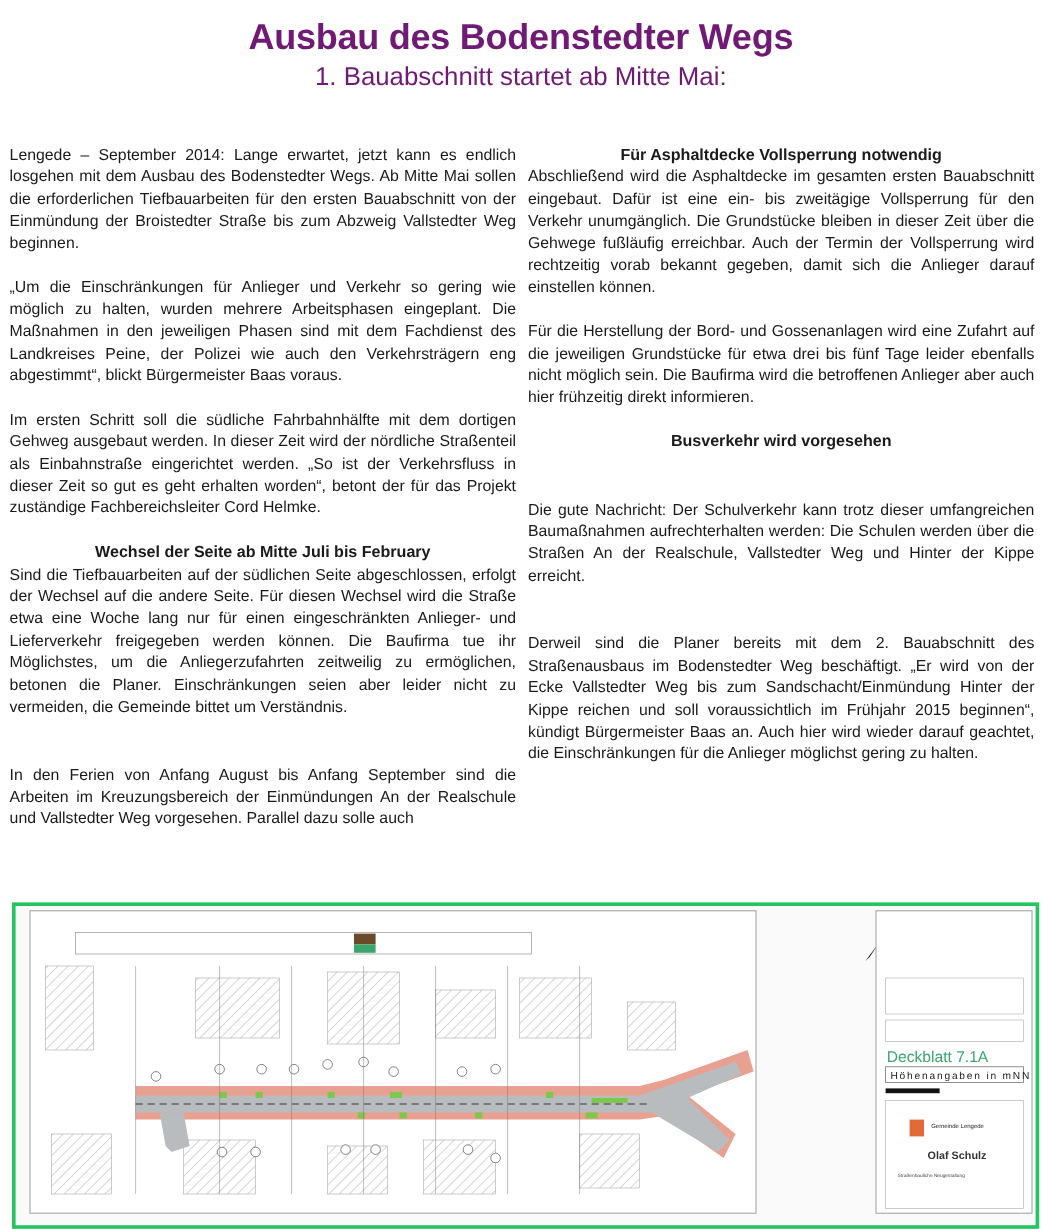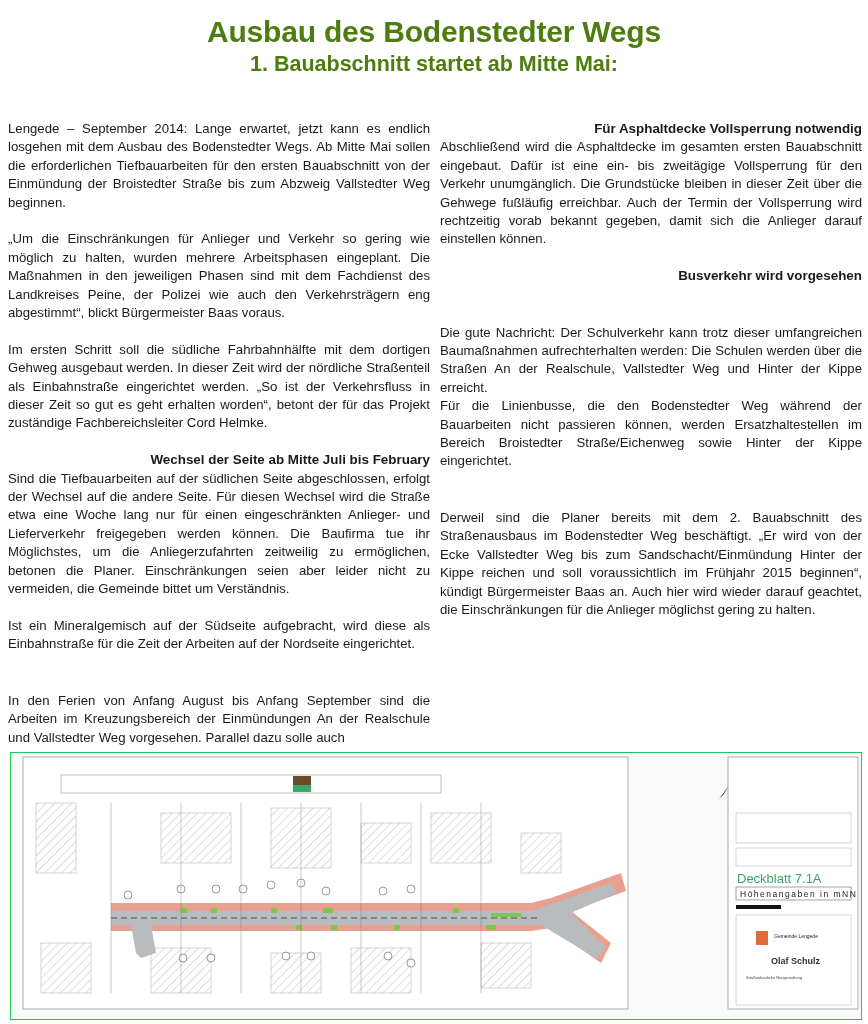--- a/index.html
+++ b/index.html
@@ -4,7 +4,7 @@
 <style>
   html, body { margin: 0; padding: 0; background: #ffffff; }
   body { width: 868px; height: 1024px; overflow: hidden; position: relative; font-family: "Liberation Sans", sans-serif; color: #1a1a1a; }
-  .header { position: absolute; top: 14px; left: 0; width: 868px; text-align: center; color: #4d7c0f; }
+  .header { position: absolute; top: 14px; left: 0; width: 868px; text-align: center; color: #701a75; }
   .title { font-size: 30px; font-weight: bold; line-height: 36px; margin: 0; letter-spacing: -0.2px; }
   .subtitle { font-size: 21.5px; font-weight: bold; line-height: 29px; margin: 0; }
   .col { position: absolute; top: 120px; width: 422px; font-size: 13.2px; line-height: 18.4px; text-align: justify; }

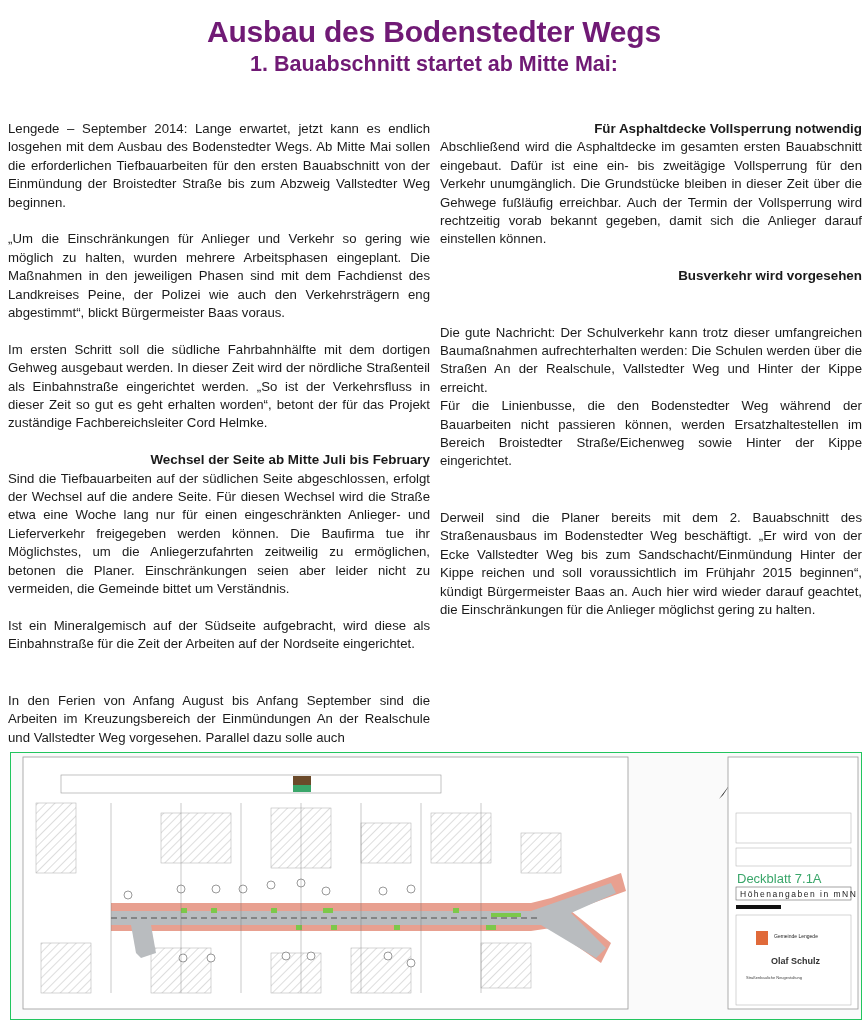--- a/index.html
+++ b/index.html
@@ -6,7 +6,7 @@
   body { width: 868px; height: 1024px; overflow: hidden; position: relative; font-family: "Liberation Sans", sans-serif; color: #1a1a1a; }
   .header { position: absolute; top: 14px; left: 0; width: 868px; text-align: center; color: #701a75; }
   .title { font-size: 30px; font-weight: bold; line-height: 36px; margin: 0; letter-spacing: -0.2px; }
-  .subtitle { font-size: 21.5px; font-weight: bold; line-height: 29px; margin: 0; }
+  .subtitle { font-size: 21.5px; font-weight: normal; line-height: 29px; margin: 0; }
   .col { position: absolute; top: 120px; width: 422px; font-size: 13.2px; line-height: 18.4px; text-align: justify; }
   .col.left { left: 8px; }
   .col.right { left: 440px; }

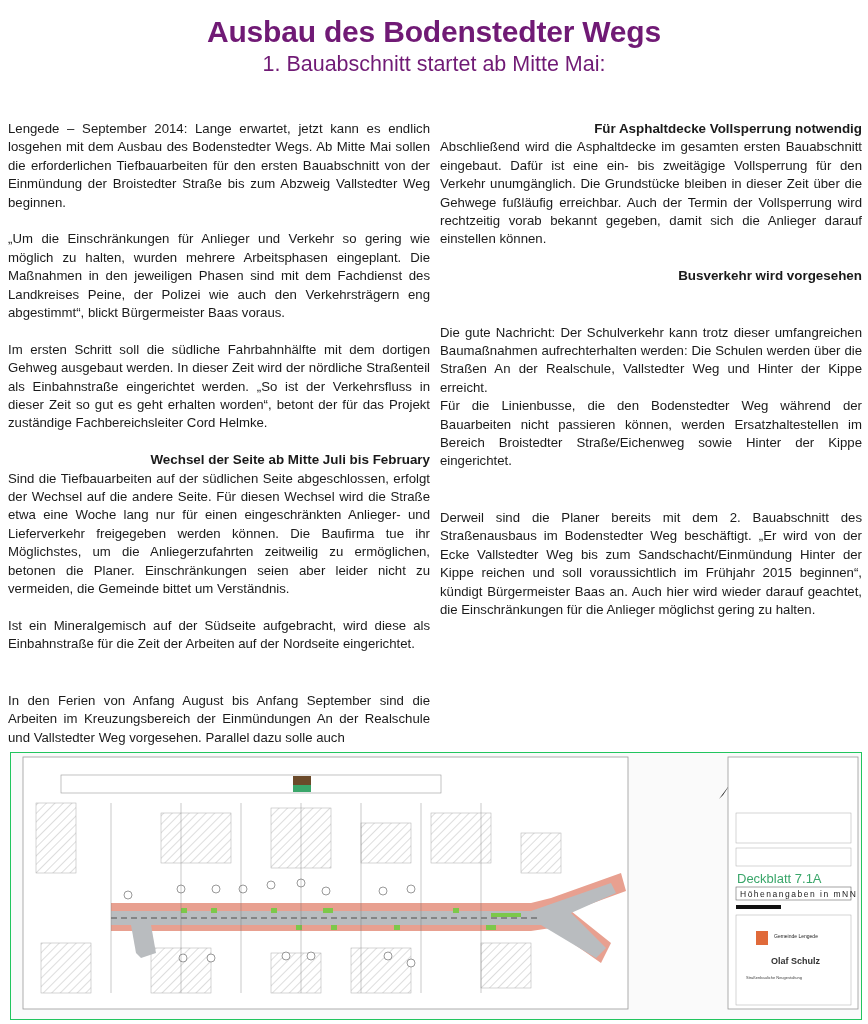--- a/index.html
+++ b/index.html
@@ -12,7 +12,7 @@
   .col.right { left: 440px; }
   .col p { margin: 0 0 18.4px 0; }
   .col p.tight { margin-bottom: 0; margin-top: 38px; }
-  .col h3 { font-size: 13.4px; font-weight: bold; margin: 0; line-height: 18.4px; text-align: right; }
+  .col h3 { font-size: 13.4px; font-weight: bold; margin: 0; line-height: 18.4px; text-align: center; }
   .plan { position: absolute; left: 10px; top: 752px; width: 850px; height: 266px; background: #fafafa; border: 1px solid #22c55e; }
   .plan svg { display: block; }
   .tb-text { font-family: "Liberation Sans", sans-serif; }

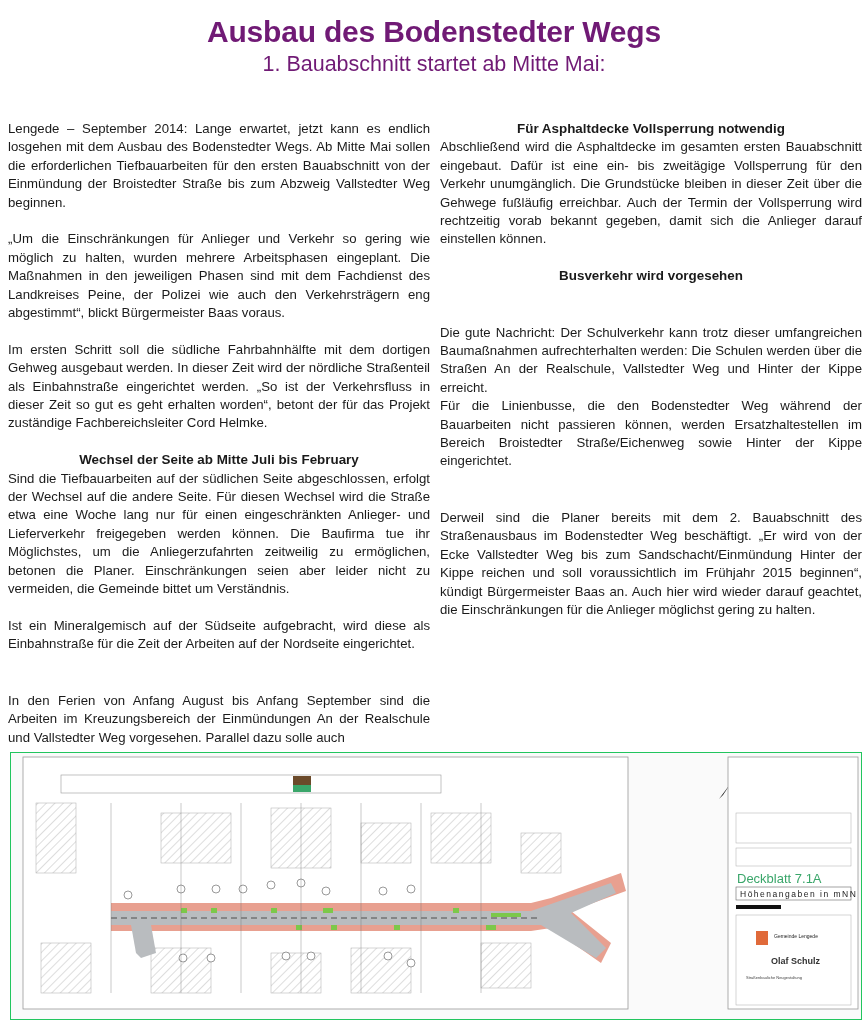--- a/index.html
+++ b/index.html
@@ -38,6 +38,7 @@
 <div class="col right">
   <h3>Für Asphaltdecke Vollsperrung notwendig</h3>
   <p>Abschließend wird die Asphaltdecke im gesamten ersten Bauabschnitt eingebaut. Dafür ist eine ein- bis zweitägige Vollsperrung für den Verkehr unumgänglich. Die Grundstücke bleiben in dieser Zeit über die Gehwege fußläufig erreichbar. Auch der Termin der Vollsperrung wird rechtzeitig vorab bekannt gegeben, damit sich die Anlieger darauf einstellen können.</p>
+  <p>Für die Herstellung der Bord- und Gossenanlagen wird eine Zufahrt auf die jeweiligen Grundstücke für etwa drei bis fünf Tage leider ebenfalls nicht möglich sein. Die Baufirma wird die betroffenen Anlieger aber auch hier frühzeitig direkt informieren.</p>
   <h3>Busverkehr wird vorgesehen</h3>
   <p class="tight">Die gute Nachricht: Der Schulverkehr kann trotz dieser umfangreichen Baumaßnahmen aufrechterhalten werden: Die Schulen werden über die Straßen An der Realschule, Vallstedter Weg und Hinter der Kippe erreicht.</p>
   <p>Für die Linienbusse, die den Bodenstedter Weg während der Bauarbeiten nicht passieren können, werden Ersatzhaltestellen im Bereich Broistedter Straße/Eichenweg sowie Hinter der Kippe eingerichtet.</p>

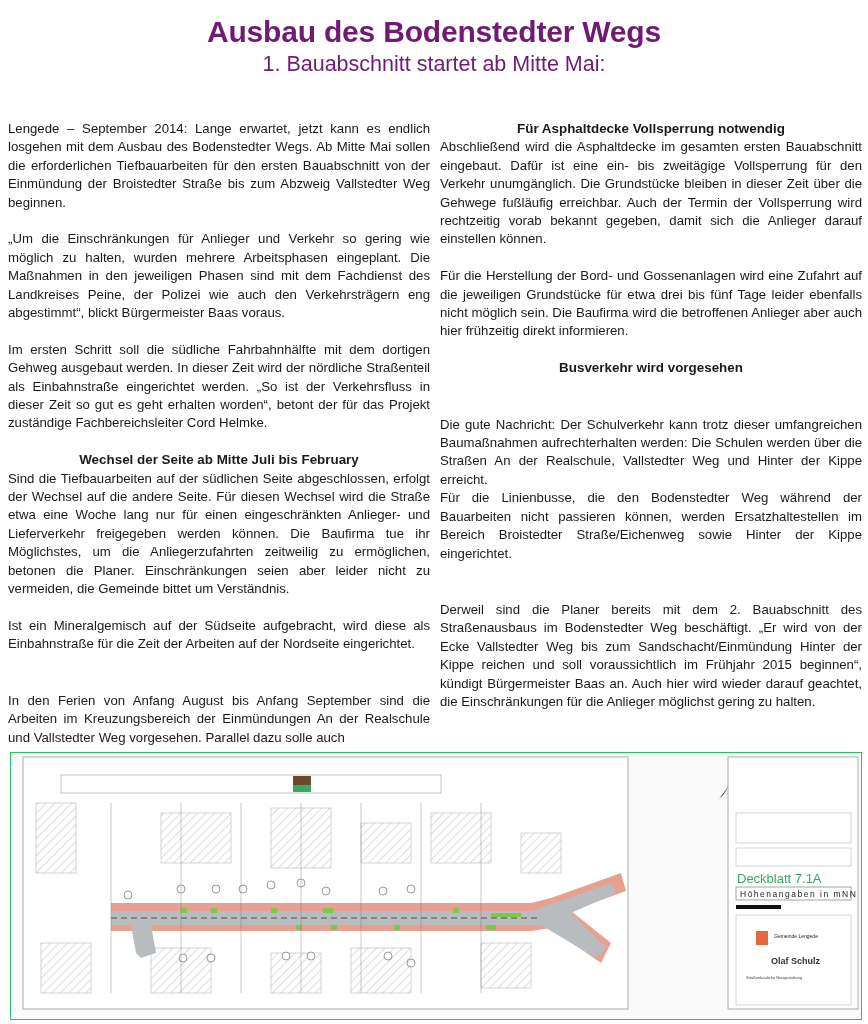--- a/index.html
+++ b/index.html
@@ -41,7 +41,6 @@
   <p>Für die Herstellung der Bord- und Gossenanlagen wird eine Zufahrt auf die jeweiligen Grundstücke für etwa drei bis fünf Tage leider ebenfalls nicht möglich sein. Die Baufirma wird die betroffenen Anlieger aber auch hier frühzeitig direkt informieren.</p>
   <h3>Busverkehr wird vorgesehen</h3>
   <p class="tight">Die gute Nachricht: Der Schulverkehr kann trotz dieser umfangreichen Baumaßnahmen aufrechterhalten werden: Die Schulen werden über die Straßen An der Realschule, Vallstedter Weg und Hinter der Kippe erreicht.</p>
-  <p>Für die Linienbusse, die den Bodenstedter Weg während der Bauarbeiten nicht passieren können, werden Ersatzhaltestellen im Bereich Broistedter Straße/Eichenweg sowie Hinter der Kippe eingerichtet.</p>
   <p class="tight">Derweil sind die Planer bereits mit dem 2. Bauabschnitt des Straßenausbaus im Bodenstedter Weg beschäftigt. „Er wird von der Ecke Vallstedter Weg bis zum Sandschacht/Einmündung Hinter der Kippe reichen und soll voraussichtlich im Frühjahr 2015 beginnen“, kündigt Bürgermeister Baas an. Auch hier wird wieder darauf geachtet, die Einschränkungen für die Anlieger möglichst gering zu halten.</p>
 </div>
 

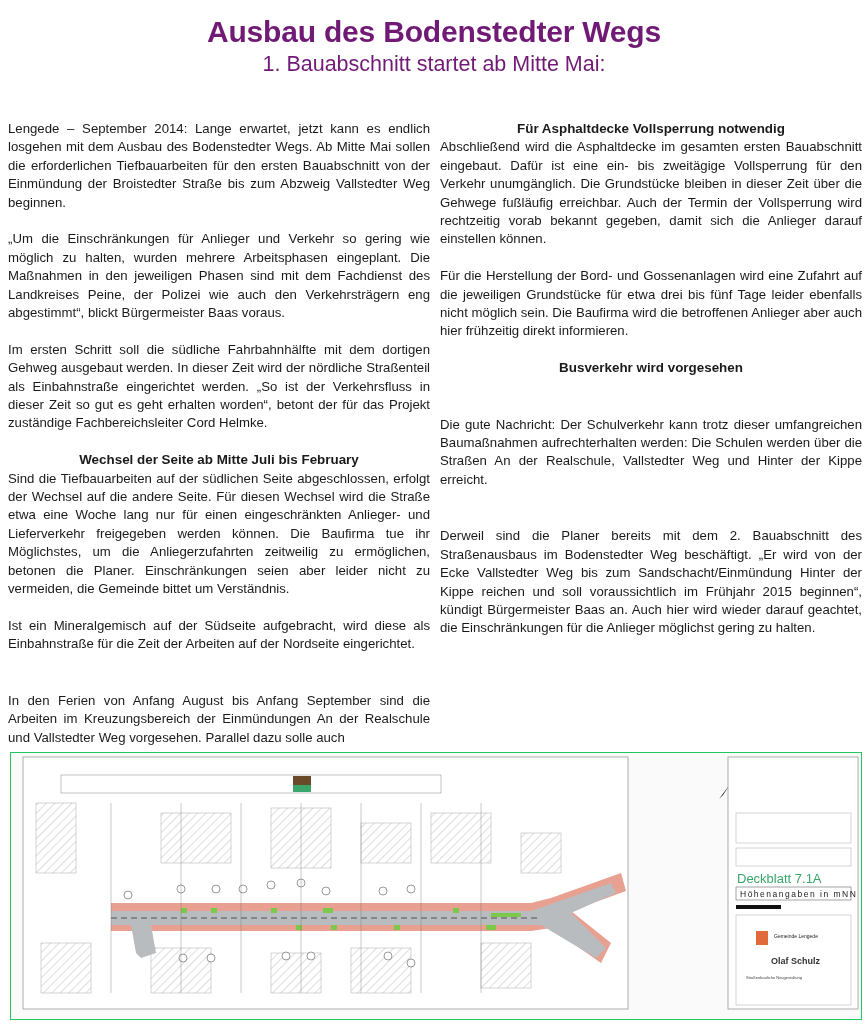--- a/index.html
+++ b/index.html
@@ -31,7 +31,6 @@
   <p>Im ersten Schritt soll die südliche Fahrbahnhälfte mit dem dortigen Gehweg ausgebaut werden. In dieser Zeit wird der nördliche Straßenteil als Einbahnstraße eingerichtet werden. „So ist der Verkehrsfluss in dieser Zeit so gut es geht erhalten worden“, betont der für das Projekt zuständige Fachbereichsleiter Cord Helmke.</p>
   <h3>Wechsel der Seite ab Mitte Juli bis February</h3>
   <p>Sind die Tiefbauarbeiten auf der südlichen Seite abgeschlossen, erfolgt der Wechsel auf die andere Seite. Für diesen Wechsel wird die Straße etwa eine Woche lang nur für einen eingeschränkten Anlieger- und Lieferverkehr freigegeben werden können. Die Baufirma tue ihr Möglichstes, um die Anliegerzufahrten zeitweilig zu ermöglichen, betonen die Planer. Einschränkungen seien aber leider nicht zu vermeiden, die Gemeinde bittet um Verständnis.</p>
-  <p>Ist ein Mineralgemisch auf der Südseite aufgebracht, wird diese als Einbahnstraße für die Zeit der Arbeiten auf der Nordseite eingerichtet.</p>
   <p class="tight">In den Ferien von Anfang August bis Anfang September sind die Arbeiten im Kreuzungsbereich der Einmündungen An der Realschule und Vallstedter Weg vorgesehen. Parallel dazu solle auch</p>
 </div>
 

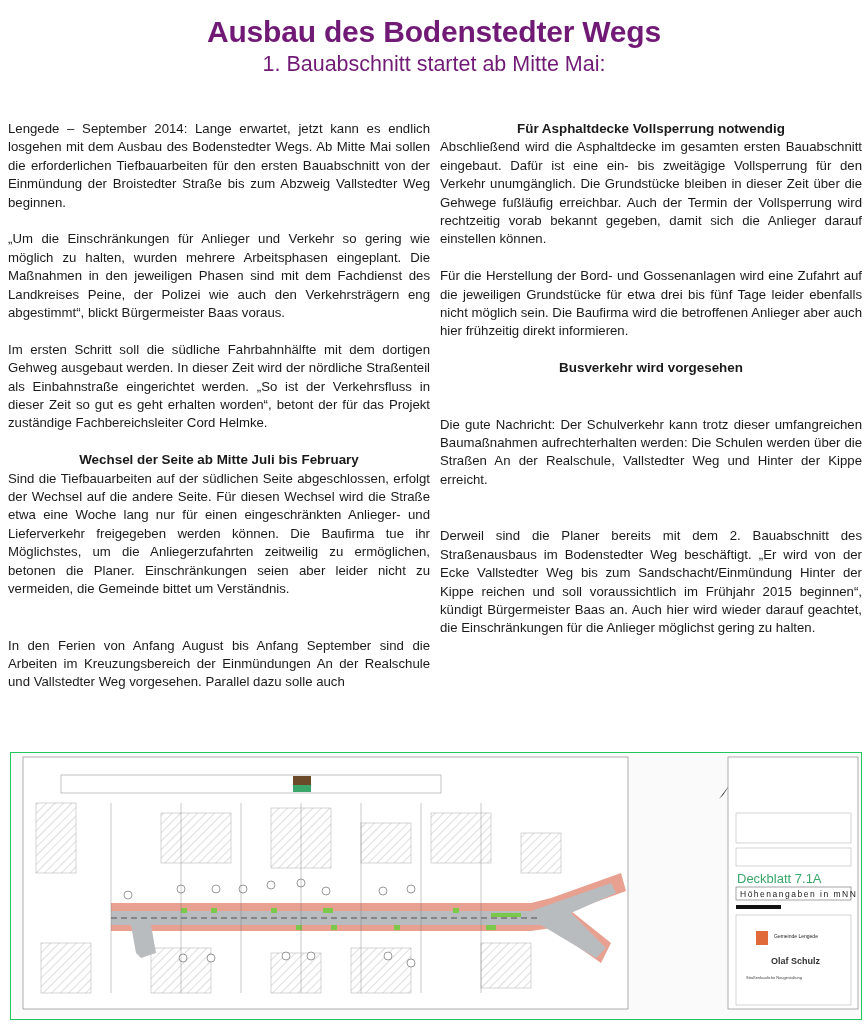--- a/index.html
+++ b/index.html
@@ -13,7 +13,7 @@
   .col p { margin: 0 0 18.4px 0; }
   .col p.tight { margin-bottom: 0; margin-top: 38px; }
   .col h3 { font-size: 13.4px; font-weight: bold; margin: 0; line-height: 18.4px; text-align: center; }
-  .plan { position: absolute; left: 10px; top: 752px; width: 850px; height: 266px; background: #fafafa; border: 1px solid #22c55e; }
+  .plan { position: absolute; left: 10px; top: 752px; width: 850px; height: 266px; background: #fafafa; border: 3px solid #22c55e; }
   .plan svg { display: block; }
   .tb-text { font-family: "Liberation Sans", sans-serif; }
 </style>

